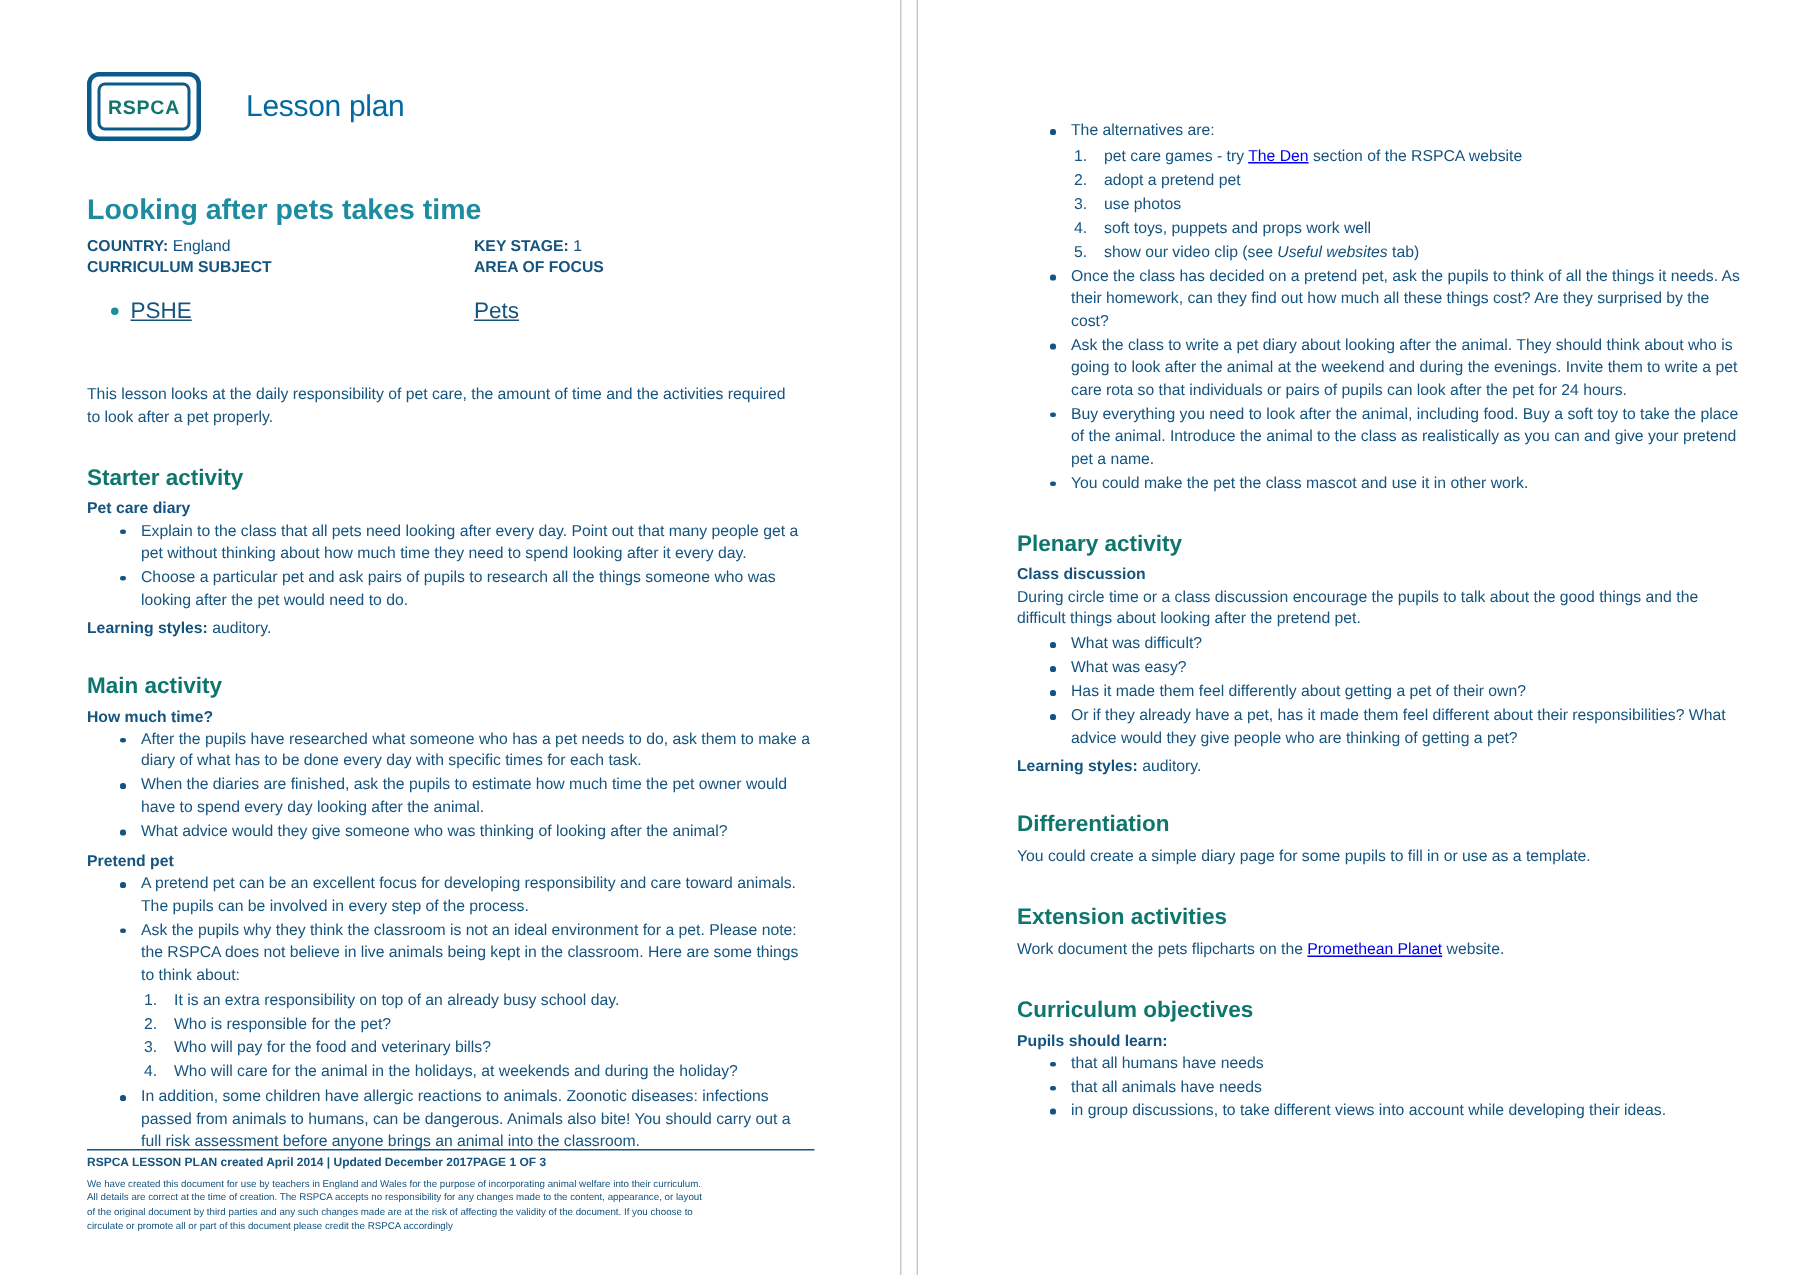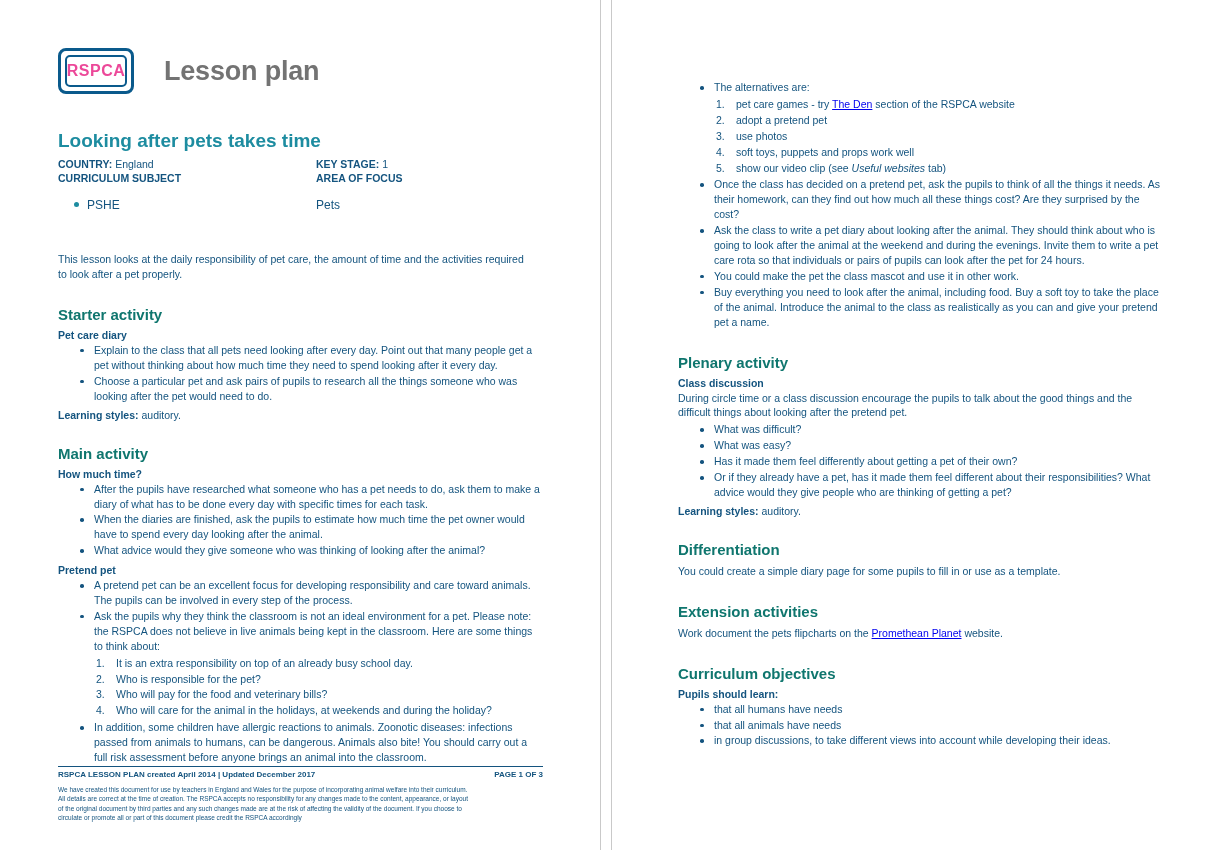--- a/index.html
+++ b/index.html
@@ -68,9 +68,9 @@
     box-sizing: border-box;
   }
   .logo-text {
-    font-size: 16px;
-    font-weight: bold;
-    color: #ec4899;
+    font-size: 13px;
+    font-weight: bold;
+    color: #0f766e;
     letter-spacing: 0.5px;
     font-family: "Liberation Sans", sans-serif;
   }

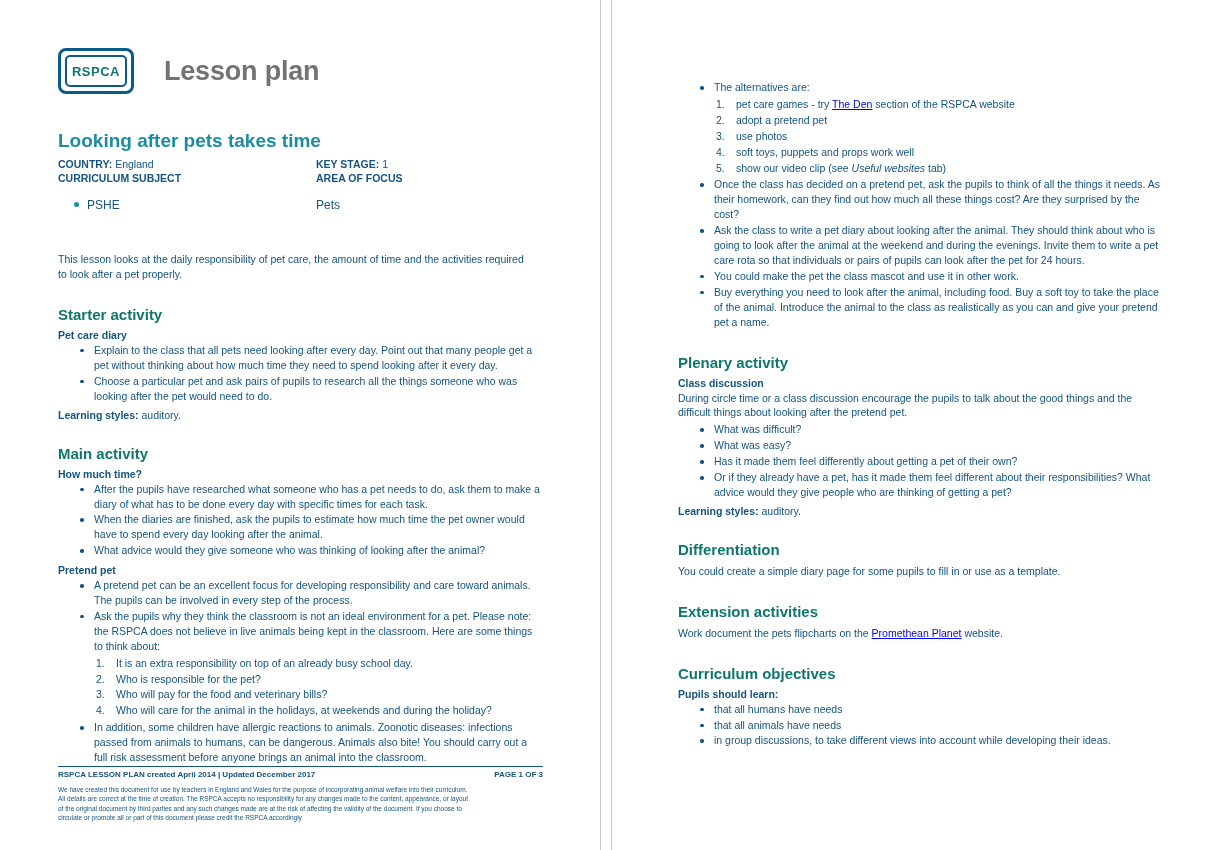--- a/index.html
+++ b/index.html
@@ -75,9 +75,9 @@
     font-family: "Liberation Sans", sans-serif;
   }
   .doc-title {
-    font-size: 27px;
-    font-weight: bold;
-    color: #737373;
+    font-size: 20px;
+    font-weight: normal;
+    color: #0369a1;
     margin-left: 30px;
     letter-spacing: -0.2px;
   }

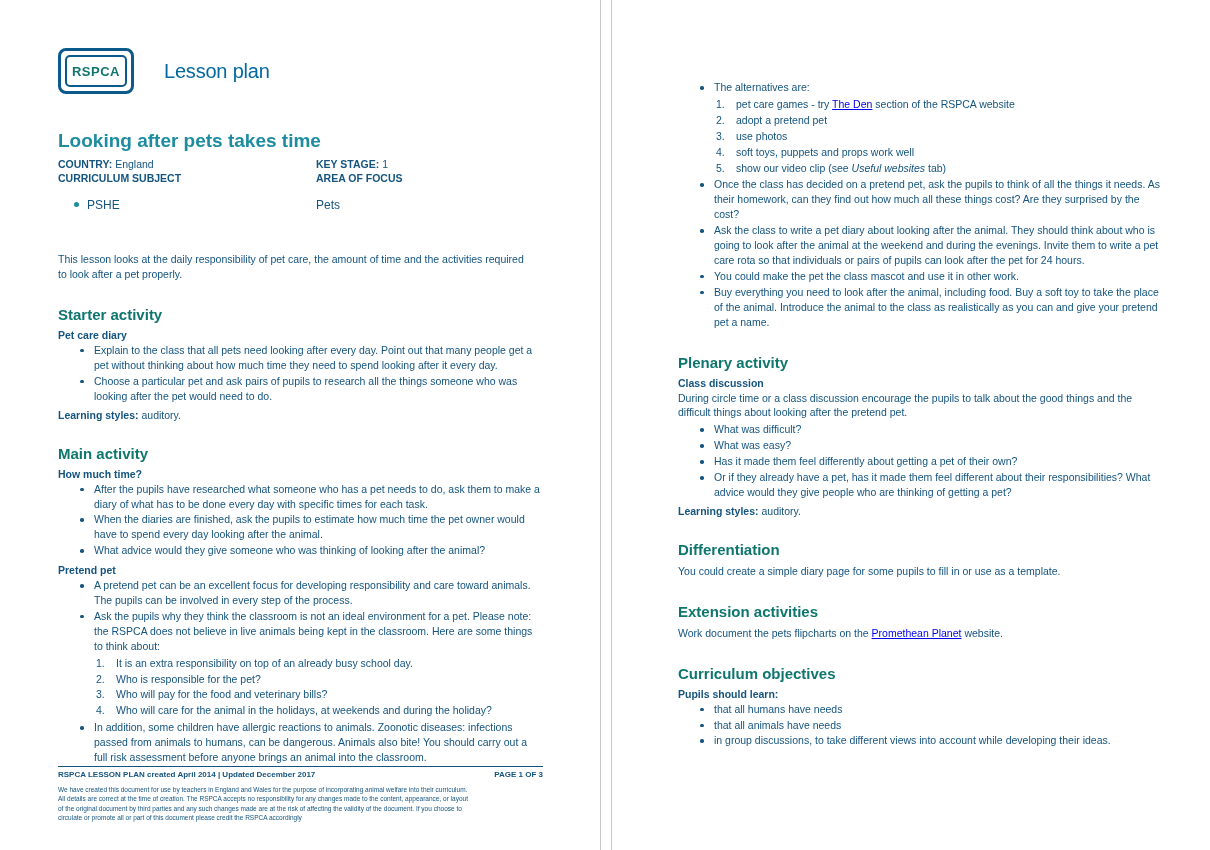--- a/index.html
+++ b/index.html
@@ -107,9 +107,10 @@
   .meta-sub {
     display: flex;
     margin-top: 12px;
-    font-size: 12px;
+    font-size: 15px;
     font-weight: normal;
     color: #14547f;
+    text-decoration: underline;
   }
   .bullet-dot {
     display: inline-block;

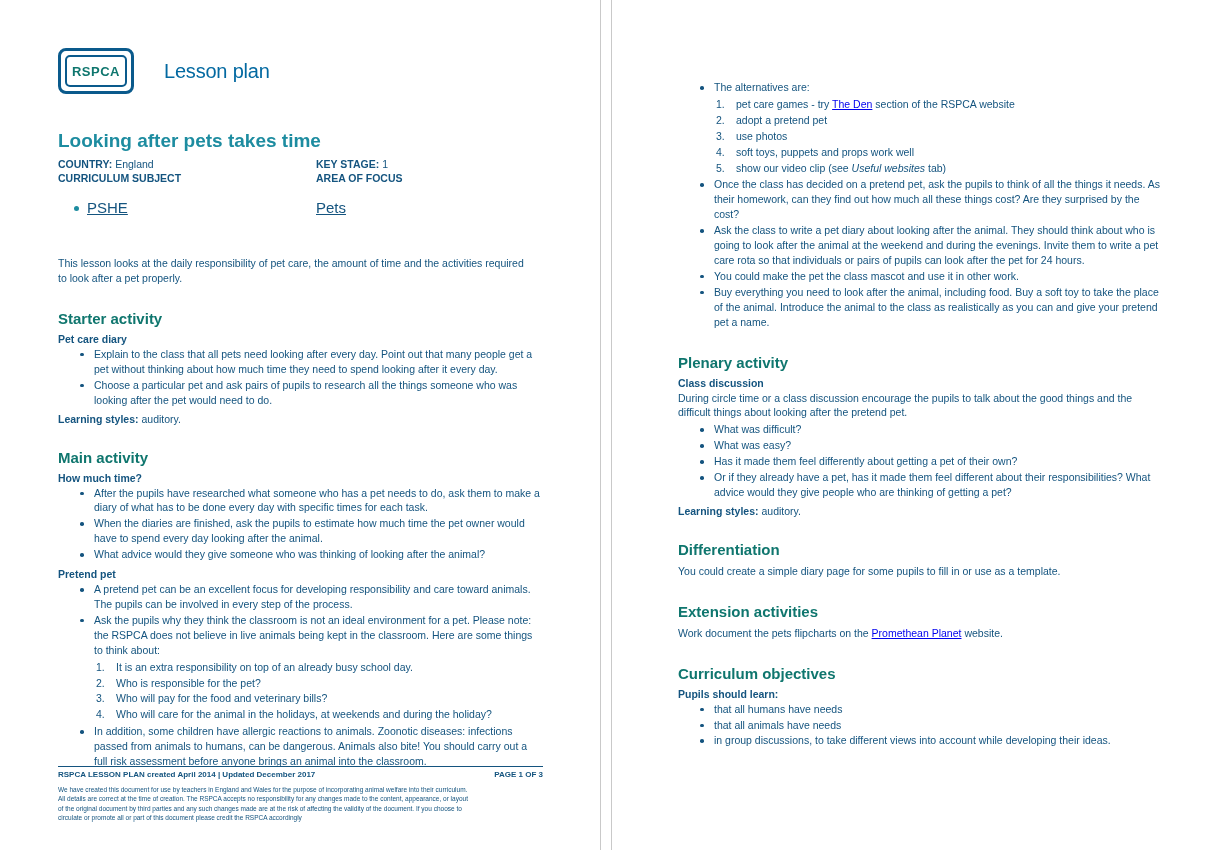--- a/index.html
+++ b/index.html
@@ -349,8 +349,8 @@
       <ul class="bl nested">
         <li>Once the class has decided on a pretend pet, ask the pupils to think of all the things it needs. As their homework, can they find out how much all these things cost? Are they surprised by the cost?</li>
         <li>Ask the class to write a pet diary about looking after the animal. They should think about who is going to look after the animal at the weekend and during the evenings. Invite them to write a pet care rota so that individuals or pairs of pupils can look after the pet for 24 hours.</li>
+        <li>Buy everything you need to look after the animal, including food. Buy a soft toy to take the place of the animal. Introduce the animal to the class as realistically as you can and give your pretend pet a name.</li>
         <li>You could make the pet the class mascot and use it in other work.</li>
-        <li>Buy everything you need to look after the animal, including food. Buy a soft toy to take the place of the animal. Introduce the animal to the class as realistically as you can and give your pretend pet a name.</li>
       </ul>
     </div>
 

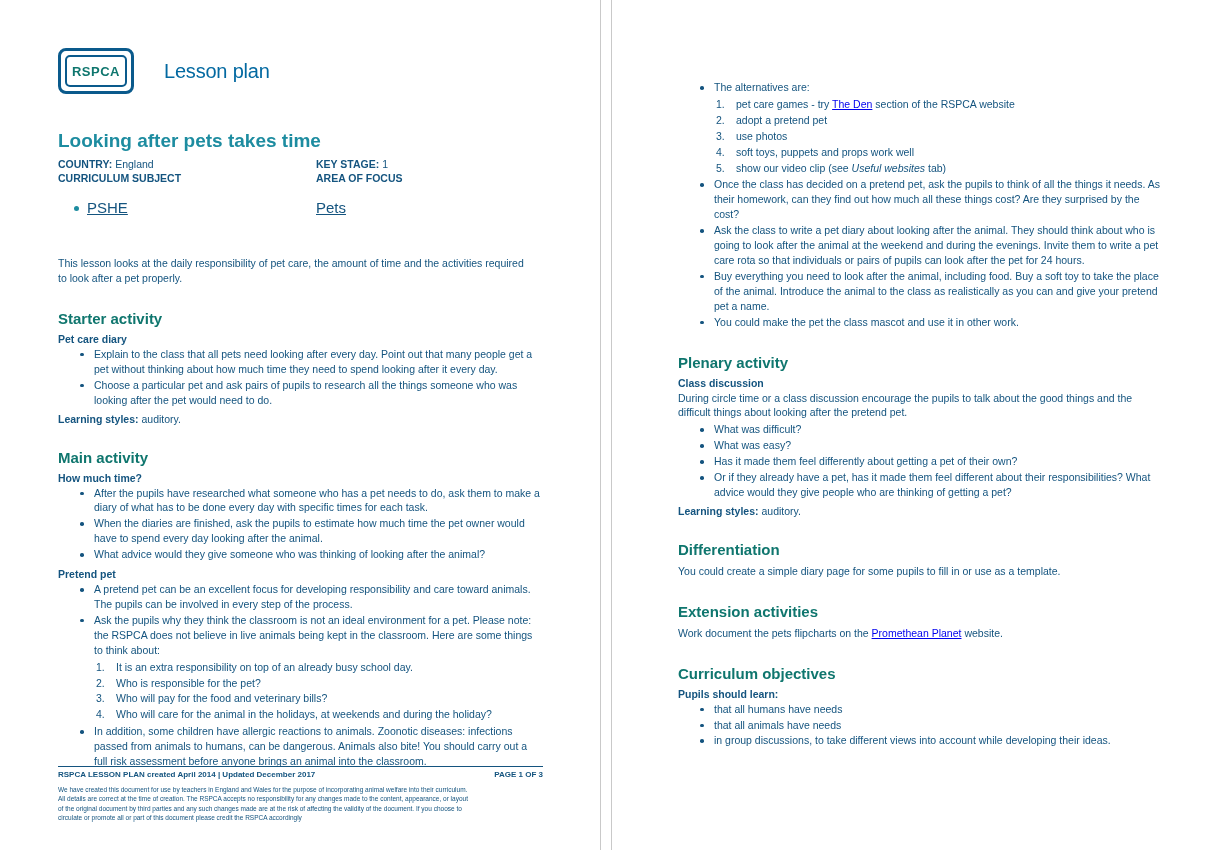--- a/index.html
+++ b/index.html
@@ -226,7 +226,7 @@
   }
   .footer-row {
     display: flex;
-    justify-content: space-between;
+    justify-content: flex-start;
     font-size: 8px;
     font-weight: bold;
     color: #14547f;

